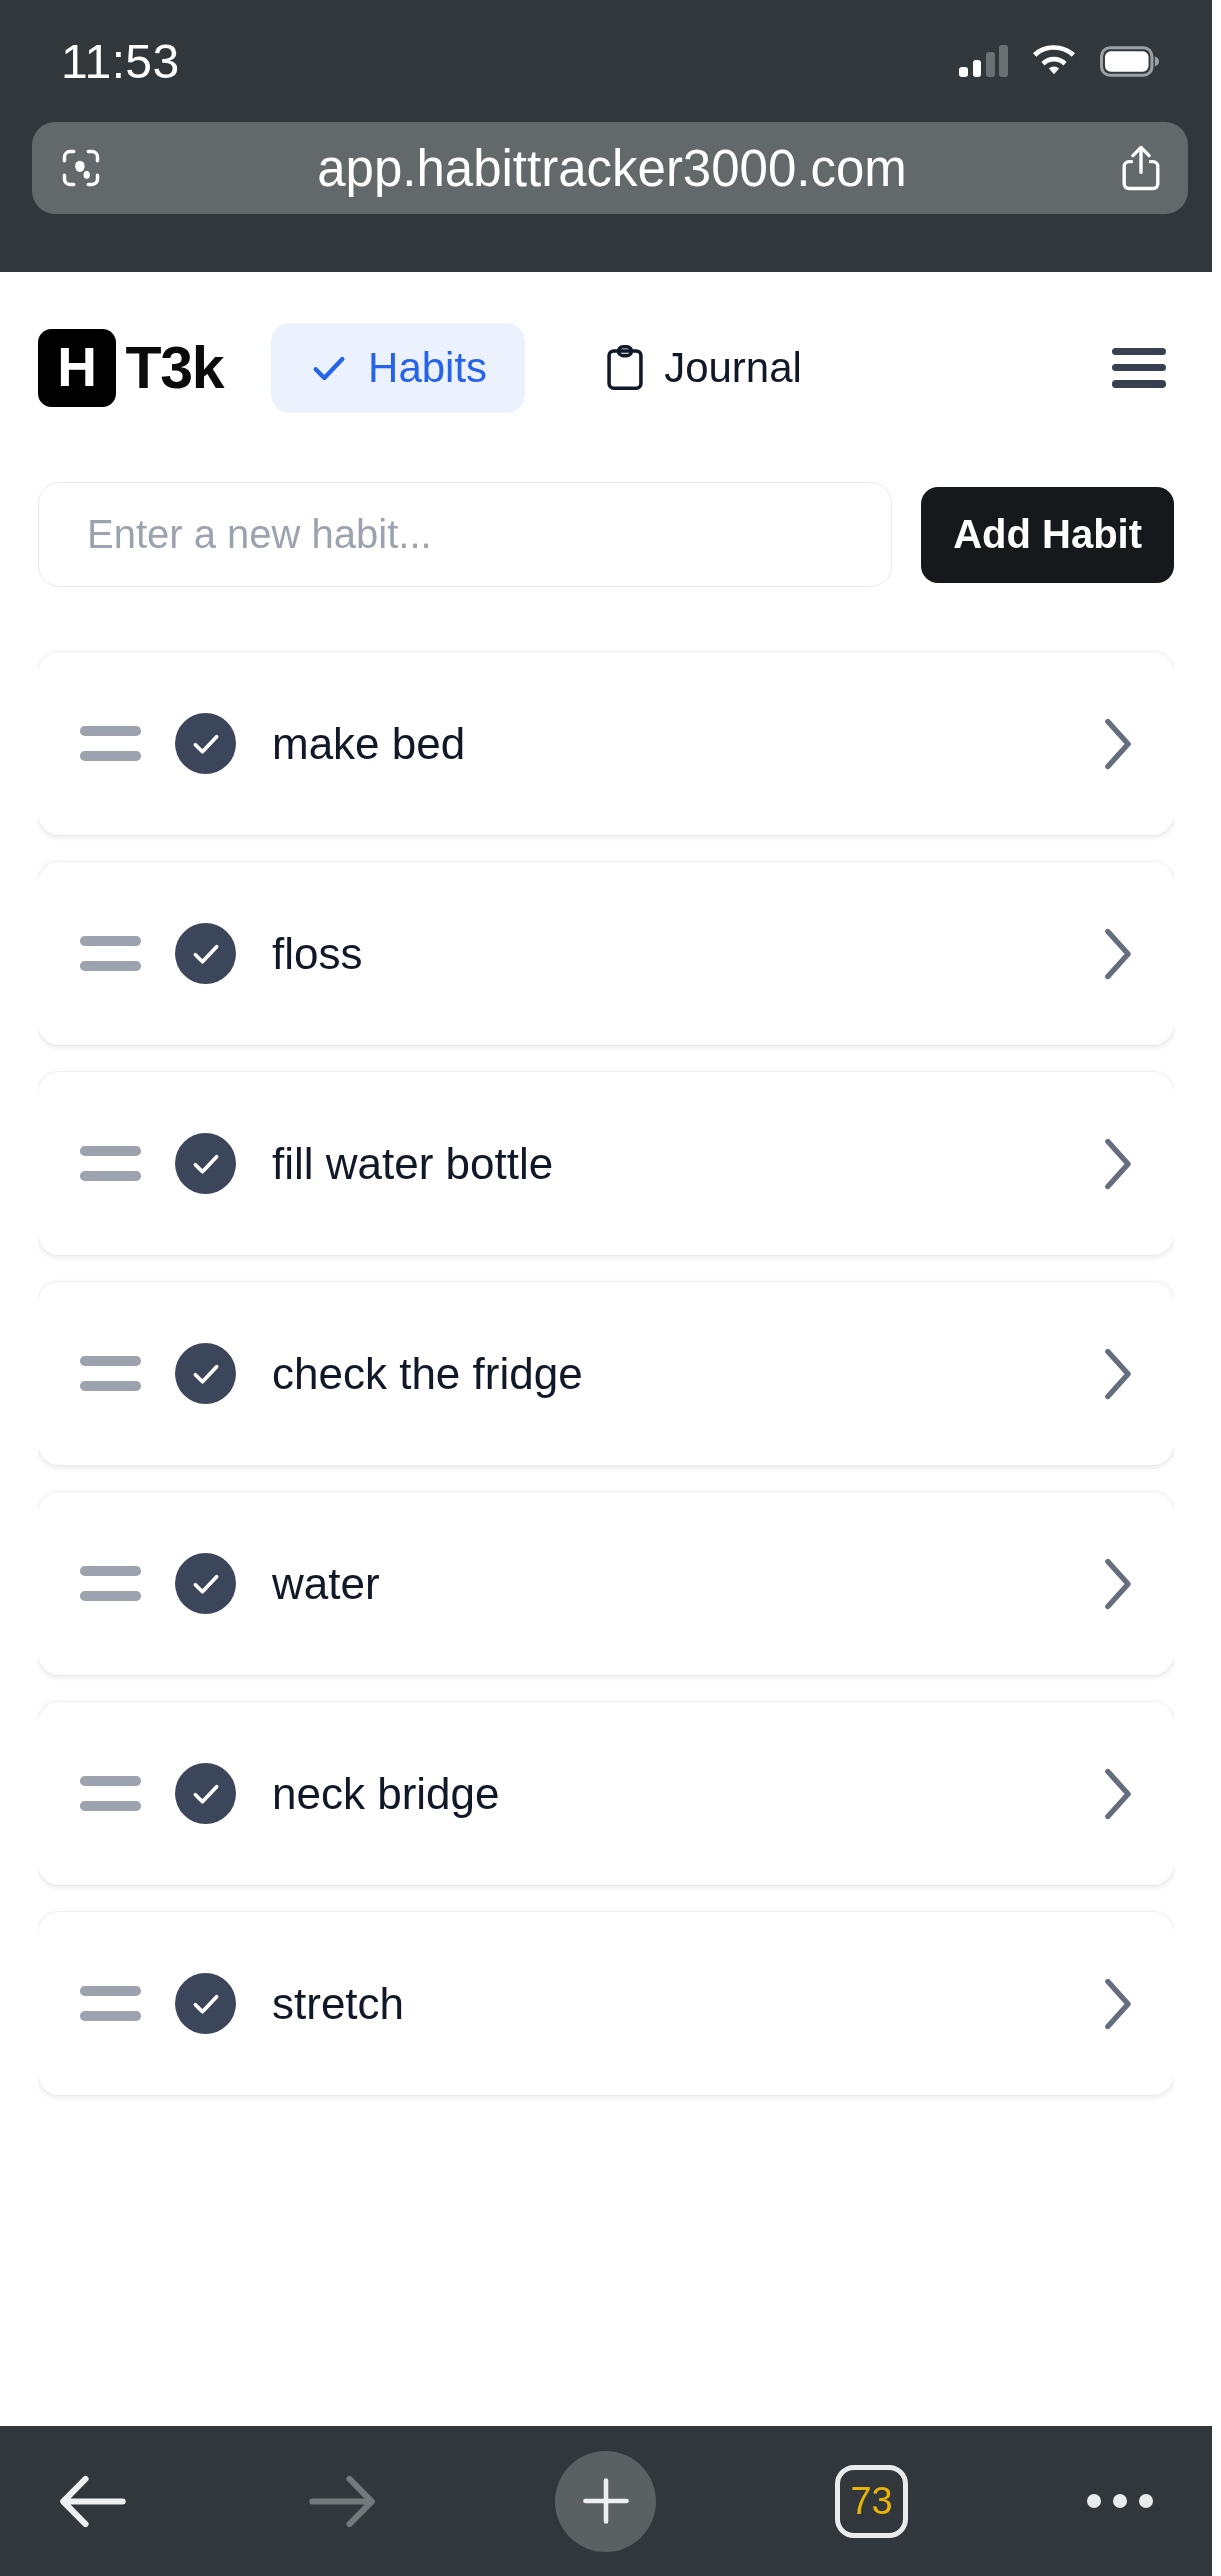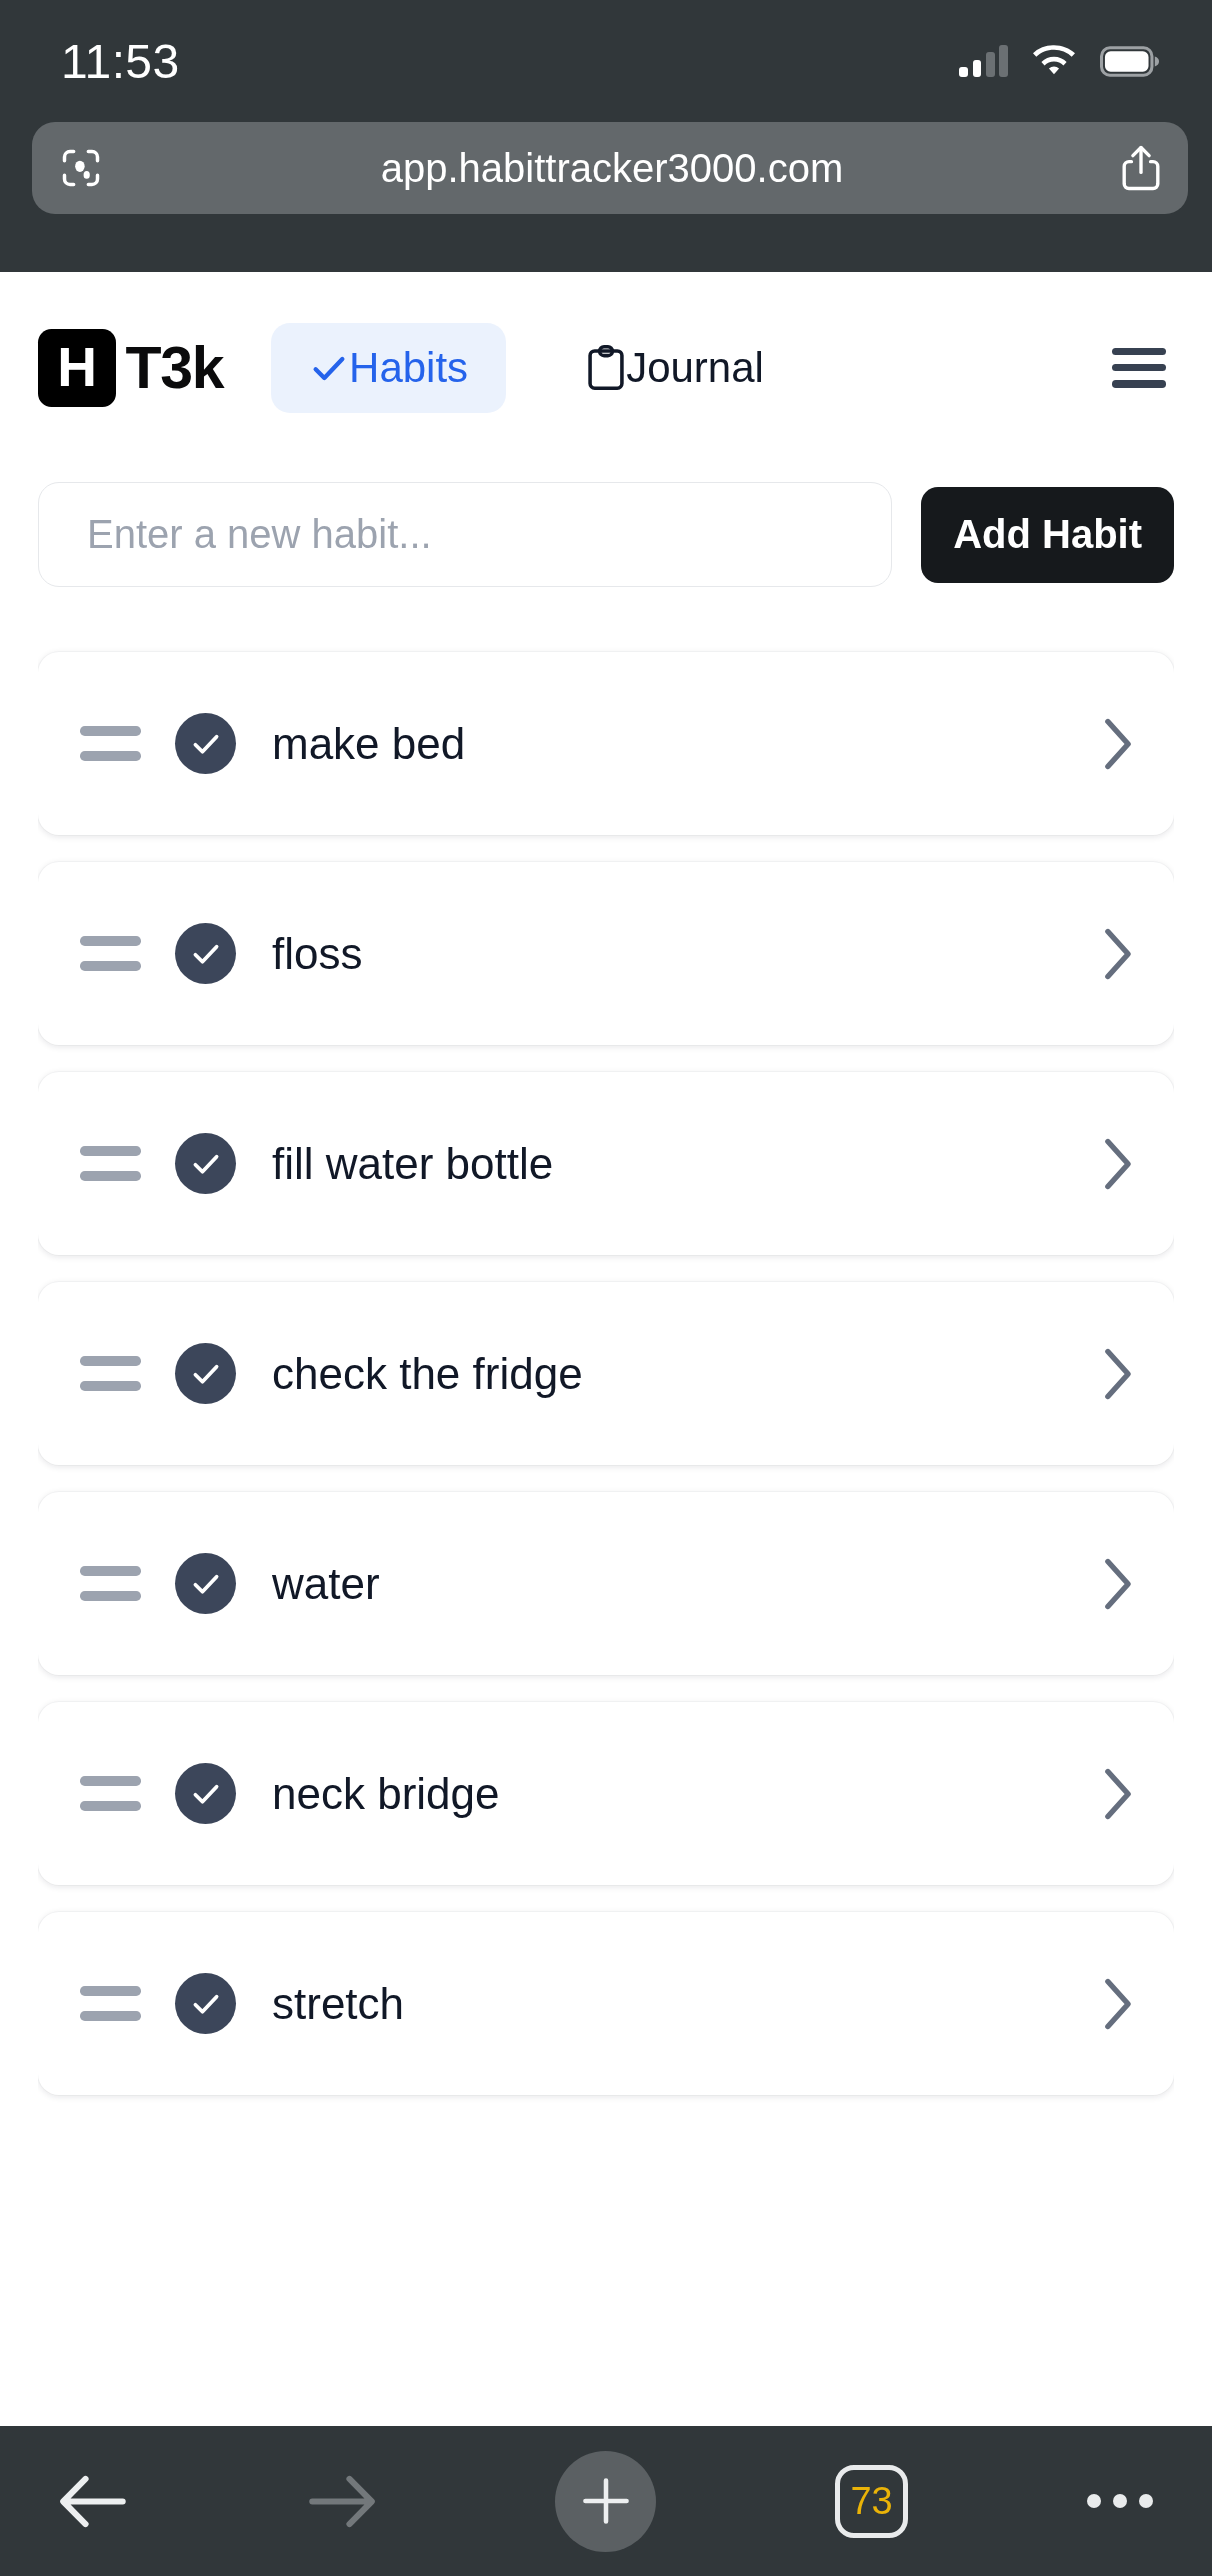--- a/index.html
+++ b/index.html
@@ -89,7 +89,7 @@
     flex: 1;
     text-align: center;
     color: #ffffff;
-    font-size: 40px;
+    font-size: 51px;
     font-weight: 400;
     white-space: nowrap;
     overflow: hidden;

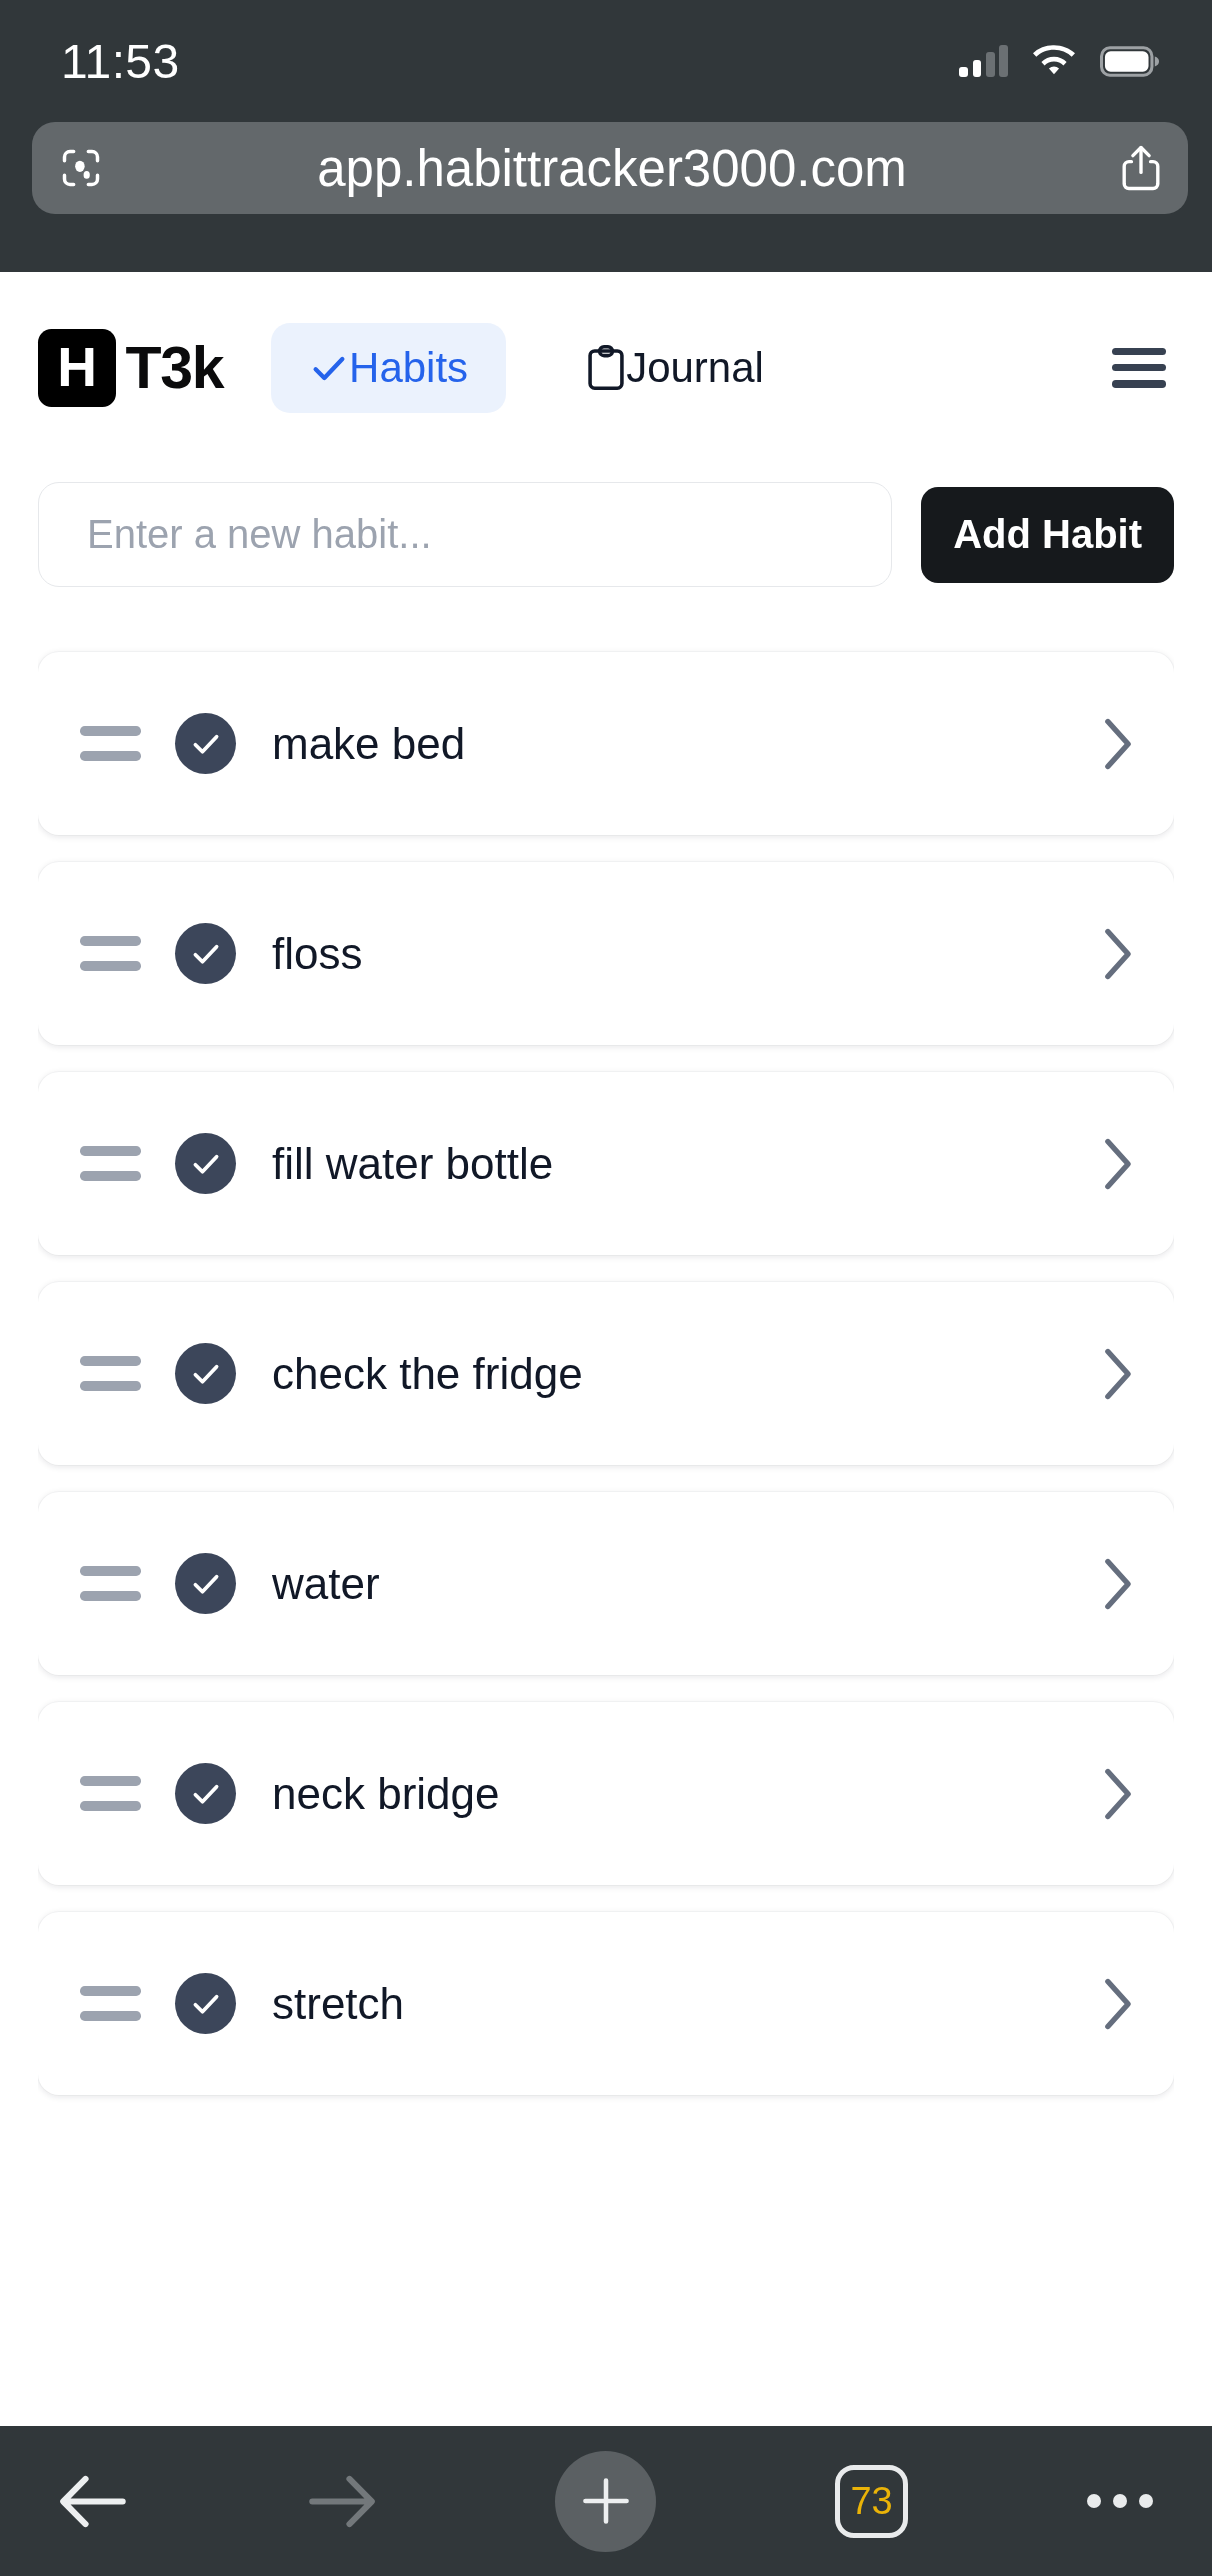--- a/index.html
+++ b/index.html
@@ -153,6 +153,7 @@
   .tab {
     display: flex;
     align-items: center;
+    gap: 19px;
     padding: 21px 38px;
     border-radius: 19px;
     font-size: 42px;

